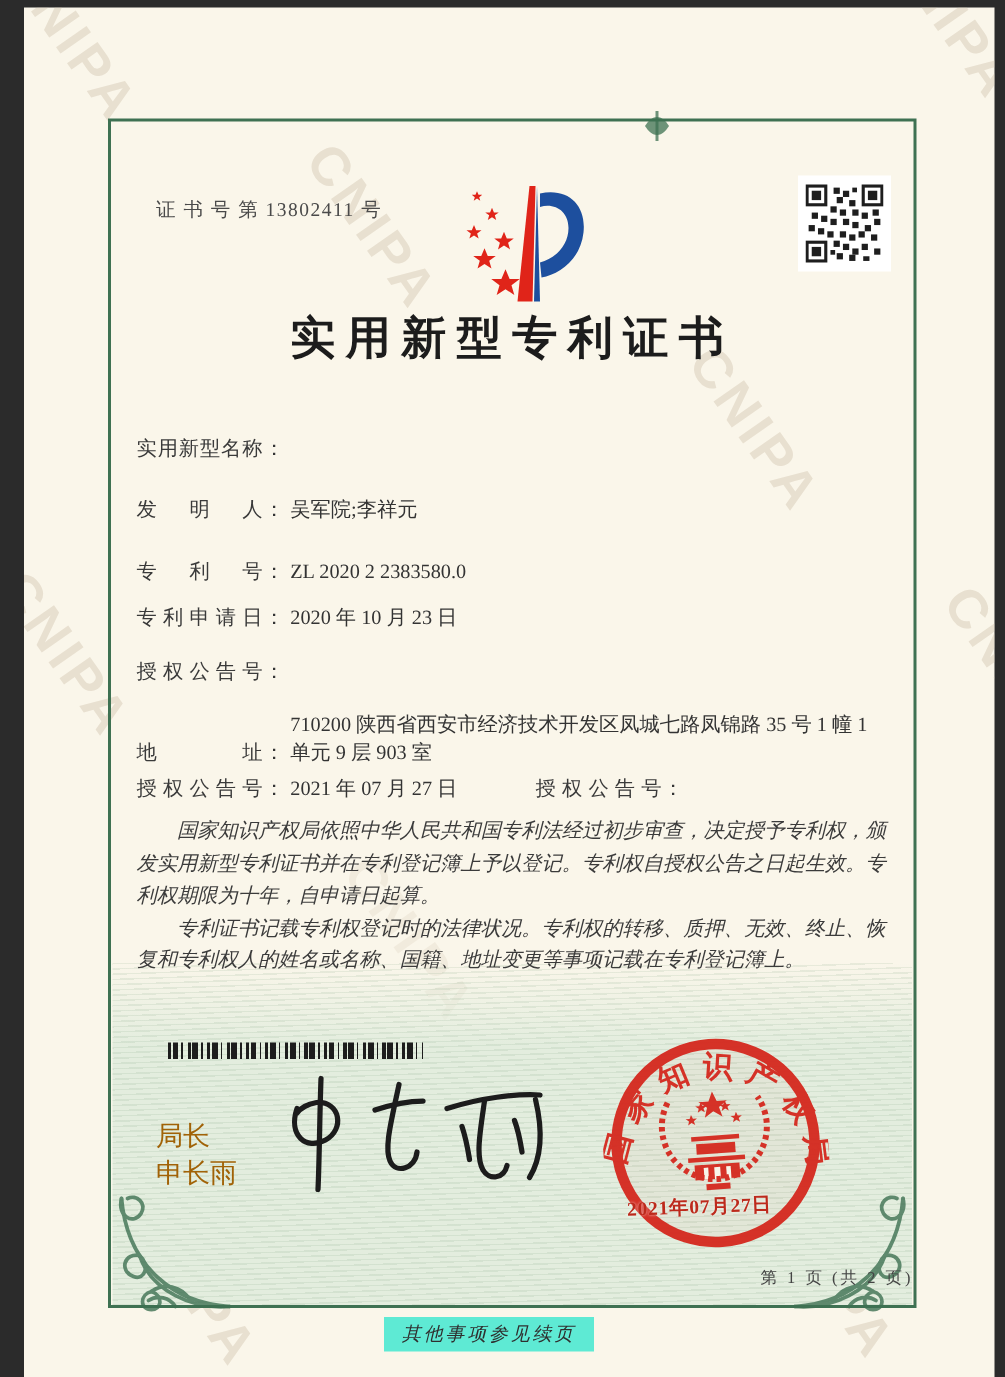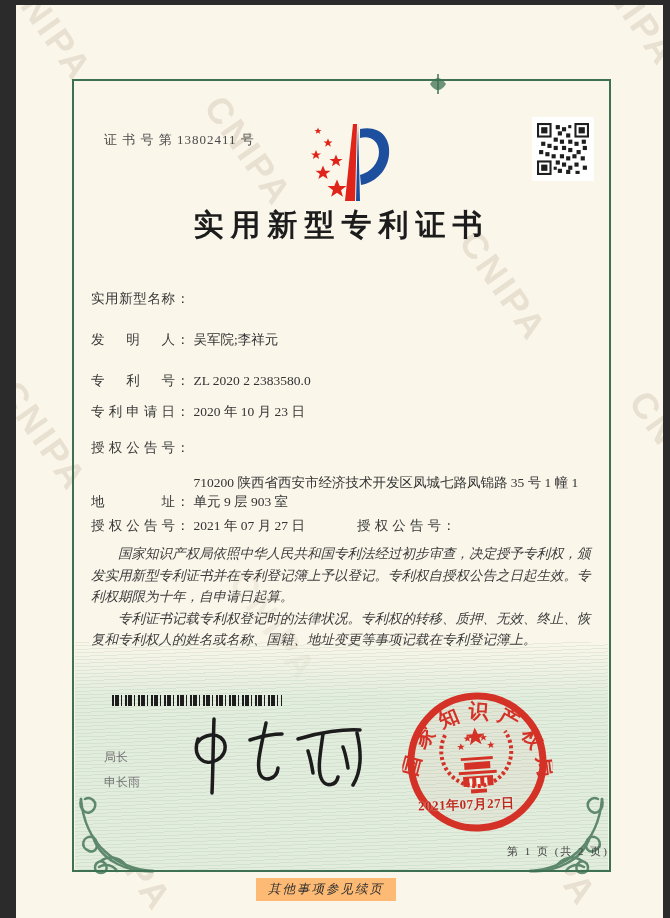--- a/index.html
+++ b/index.html
@@ -34,7 +34,7 @@
   .legal p{text-indent:2em;}
   .barcode{position:absolute;left:38px;top:614px;width:170px;height:11px;
       background:repeating-linear-gradient(90deg,#1d1d1d 0 2px,transparent 2px 3px,#1d1d1d 3px 7px,transparent 7px 9px,#1d1d1d 9px 10px,transparent 10px 13px);}
-  .director{position:absolute;left:30px;top:664px;font-size:12px;line-height:25px;color:#737373;}
+  .director{position:absolute;left:30px;top:664px;font-size:18px;line-height:25px;color:#a16207;}
   .signature{position:absolute;left:112px;top:628px;}
   .seal{position:absolute;left:328px;top:606px;transform:rotate(-4deg);opacity:.95;}
   .seal-date{position:absolute;left:344px;top:714px;width:142px;font-size:13px;font-weight:bold;

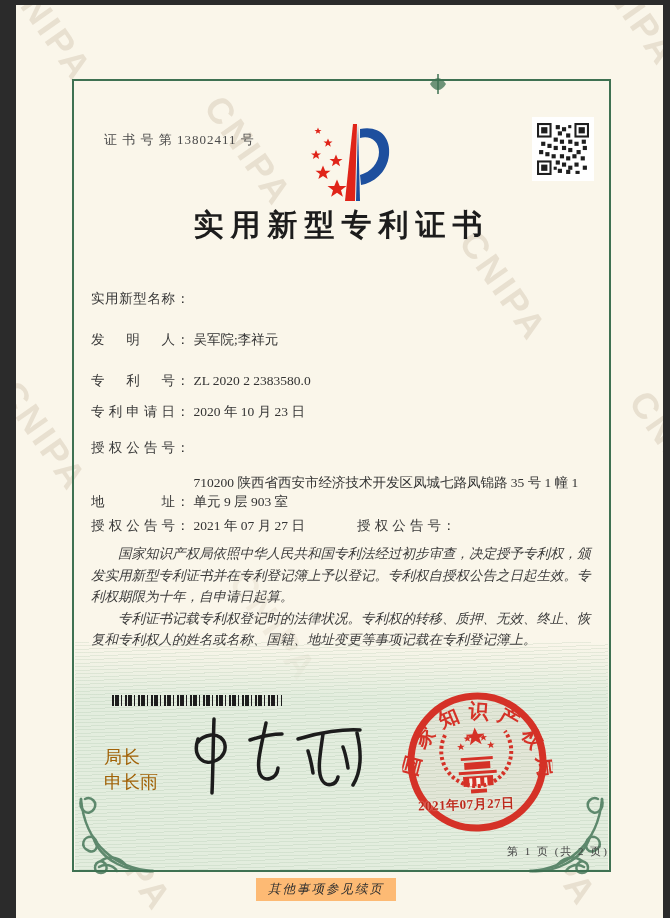--- a/index.html
+++ b/index.html
@@ -45,7 +45,7 @@
   .corner.bl{left:-7px;}
   .corner.br{right:-7px;transform:scaleX(-1);}
   .top-orn{position:absolute;left:352px;top:-10px;}
-  .footer-note{position:absolute;left:240px;top:873px;background:#fdba74;padding:3px 12px;
+  .footer-note{position:absolute;left:240px;top:873px;background:#5eead4;padding:3px 12px;
       font-size:12.5px;font-style:italic;letter-spacing:2px;color:#2f2f2f;z-index:3;}
   svg{display:block;}
 </style>

